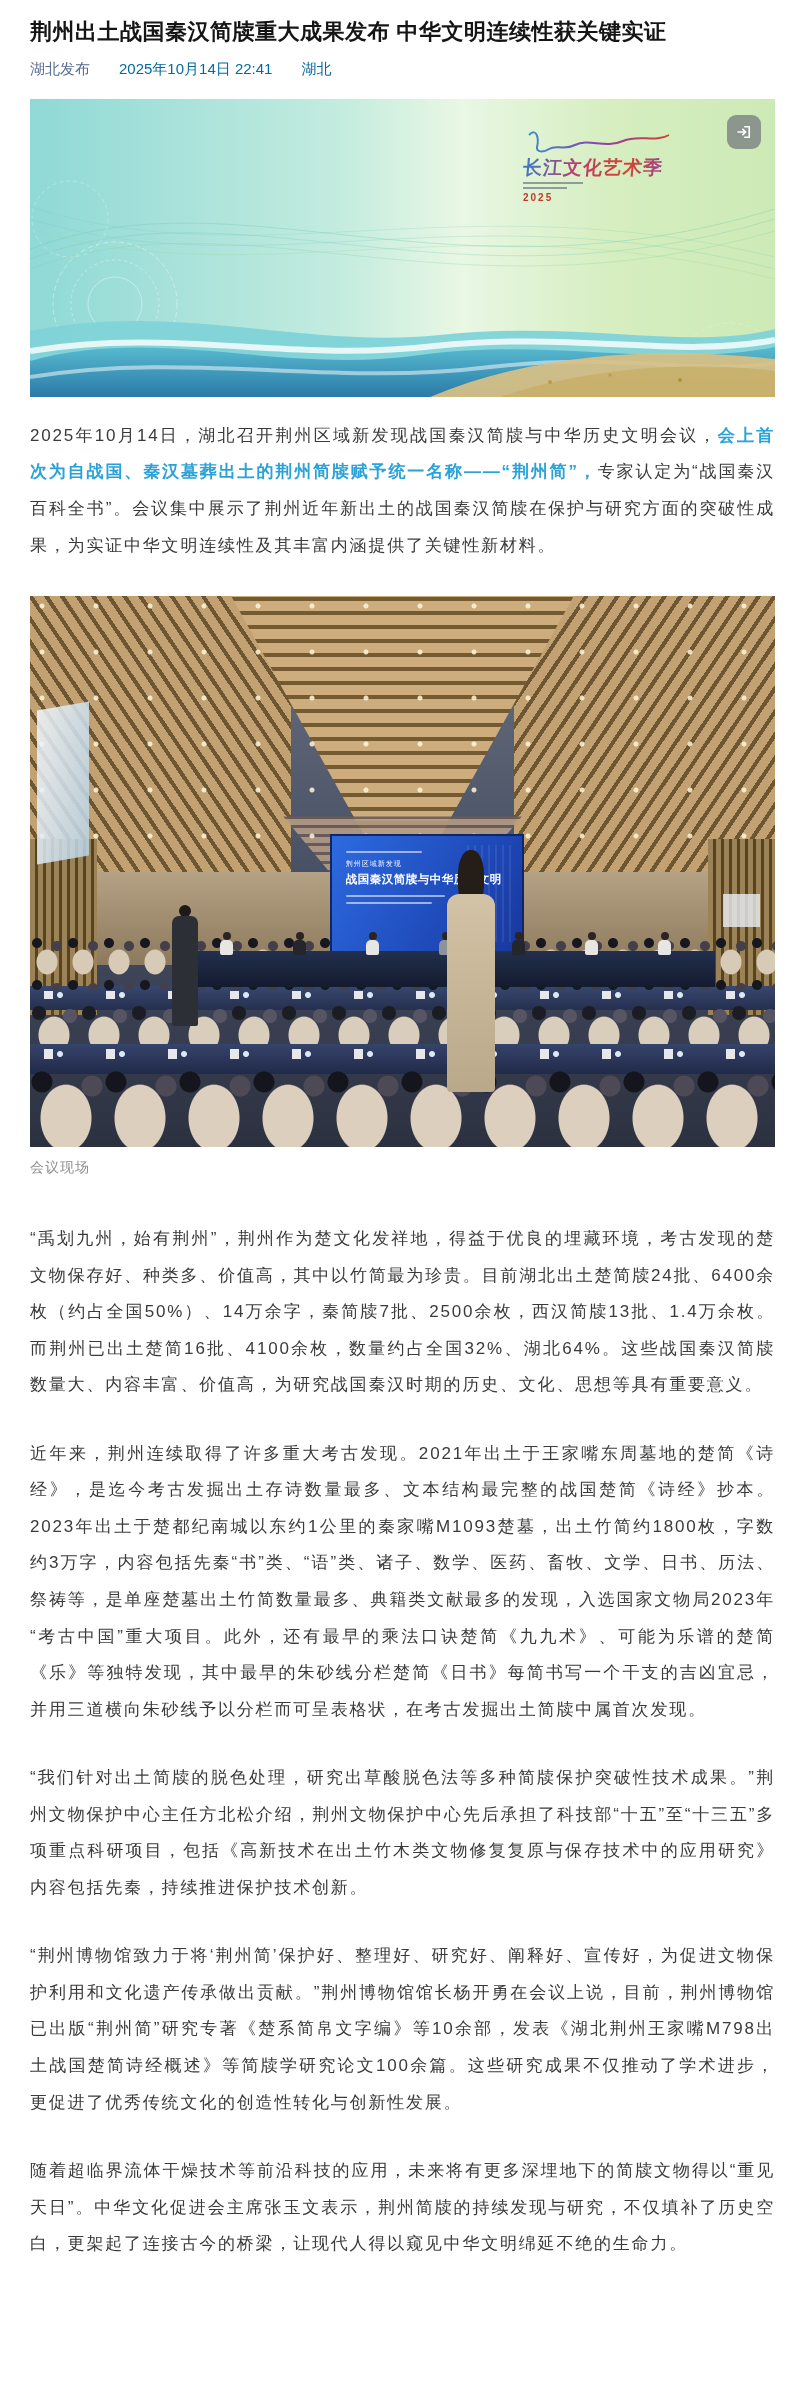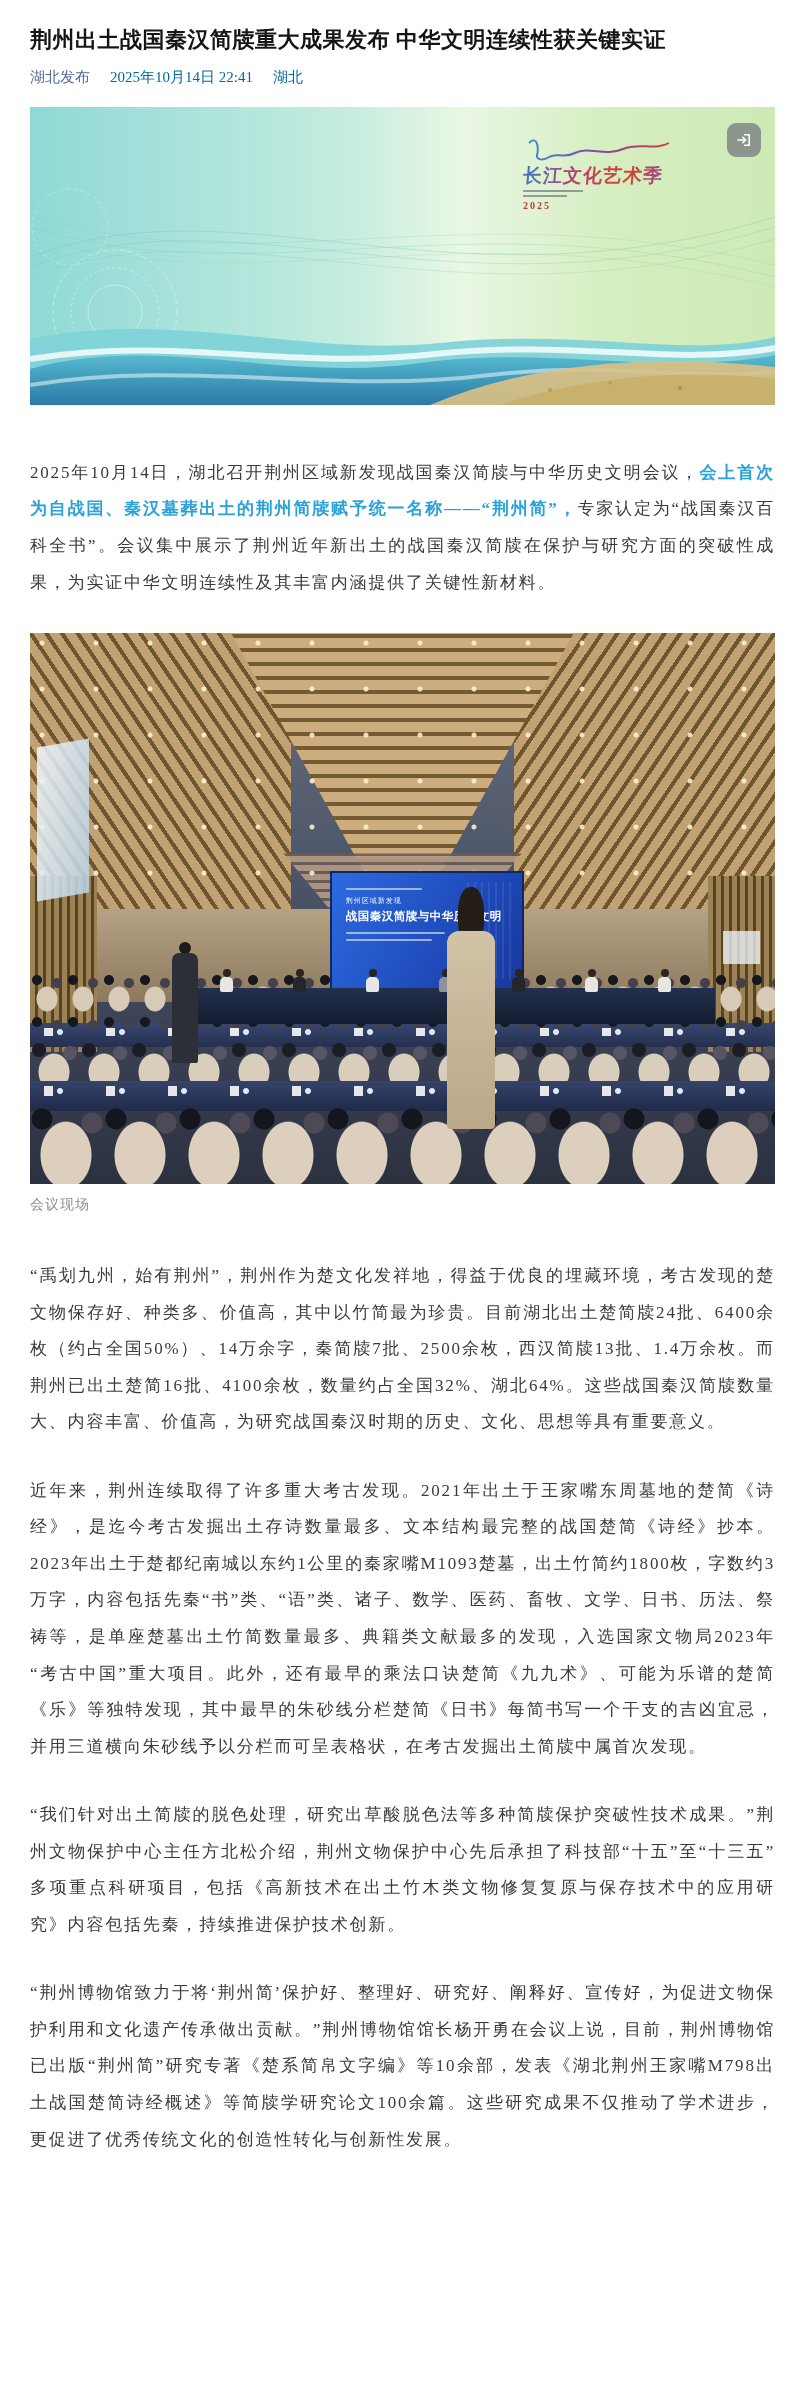--- a/index.html
+++ b/index.html
@@ -4,7 +4,7 @@
 <style>
   html,body{margin:0;padding:0;background:#fff;}
   body{font-family:"Liberation Sans","DejaVu Sans",sans-serif;color:#333;}
-  .page{width:805px;margin:0 auto;padding:14px 30px 40px;box-sizing:border-box;background:#fff;font-family:Liberation Serif, serif;}
+  .page{width:805px;margin:0 auto;padding:6px 30px 40px;box-sizing:border-box;background:#fff;}
 
   
   .title{font-size:22px;line-height:1.45;font-weight:700;color:#151515;margin:10px 0 12px;letter-spacing:.5px;}

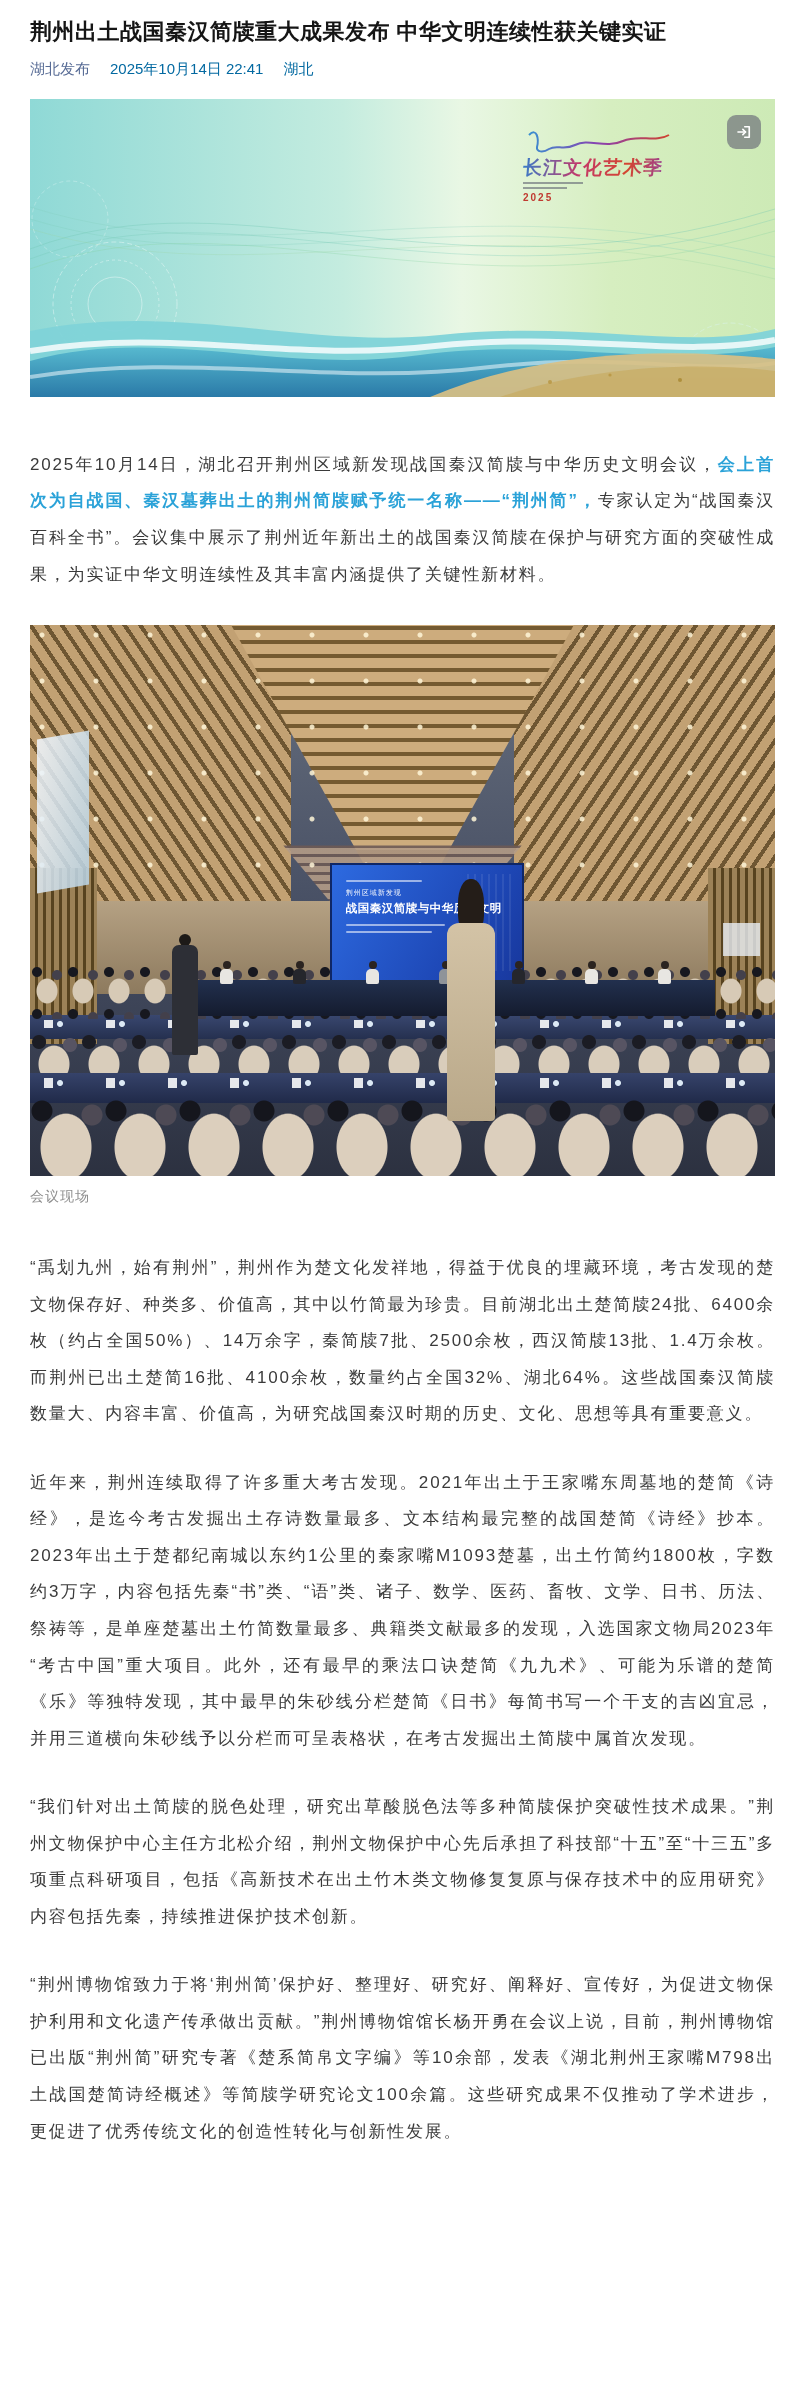--- a/index.html
+++ b/index.html
@@ -8,7 +8,7 @@
 
   
   .title{font-size:22px;line-height:1.45;font-weight:700;color:#151515;margin:10px 0 12px;letter-spacing:.5px;}
-  .byline{display:flex;align-items:flex-end;gap:20px;font-size:15px;margin-bottom:20px;}
+  .byline{display:flex;align-items:flex-end;gap:29px;font-size:15px;margin-bottom:20px;}
   .account{color:#576b95;font-weight:500;text-decoration:none;cursor:pointer;}
   .meta{color:#0369a1;}
 

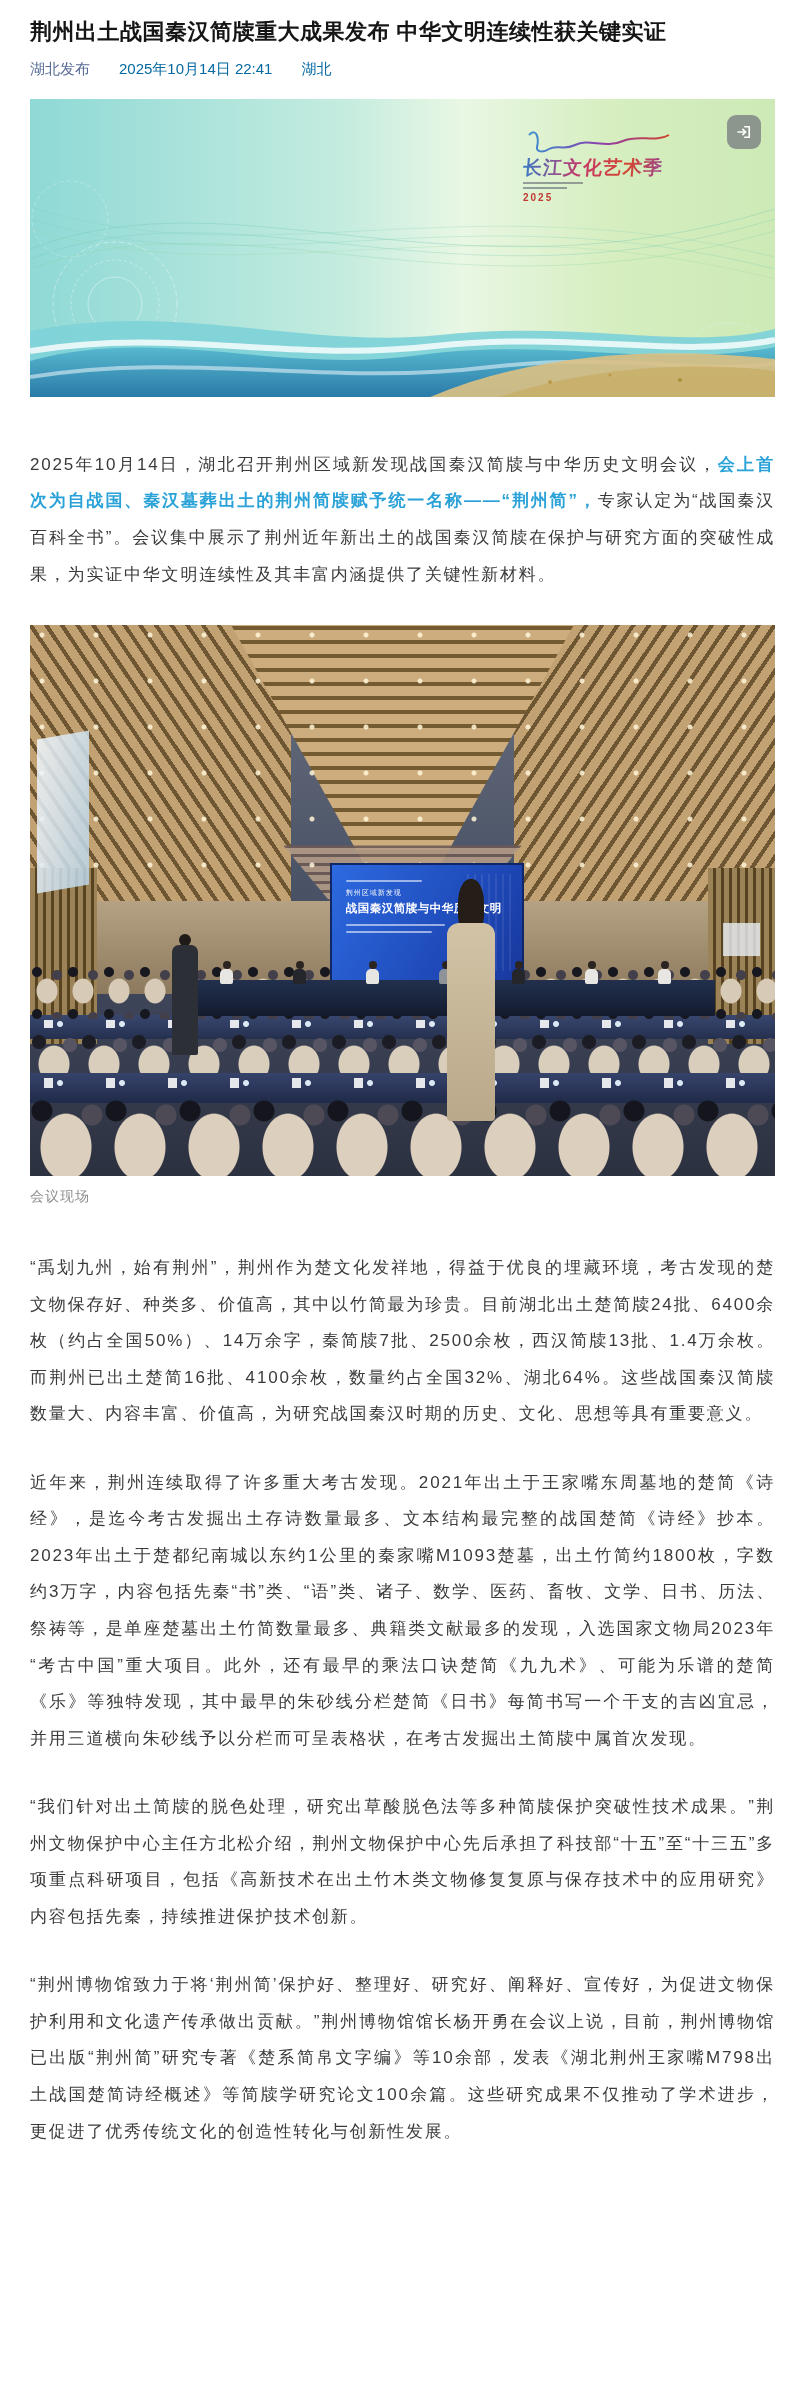--- a/index.html
+++ b/index.html
@@ -27,7 +27,7 @@
 
   
   article p.para{font-size:17px;line-height:2.15;letter-spacing:1.8px;text-align:justify;color:#3a3a3a;margin:0 0 32px;}
-  article p.para.first{margin-top:50px;}
+  article p.para.first{margin-top:21px;}
   .hl{color:#2aa2d8;font-weight:700;}
 
   

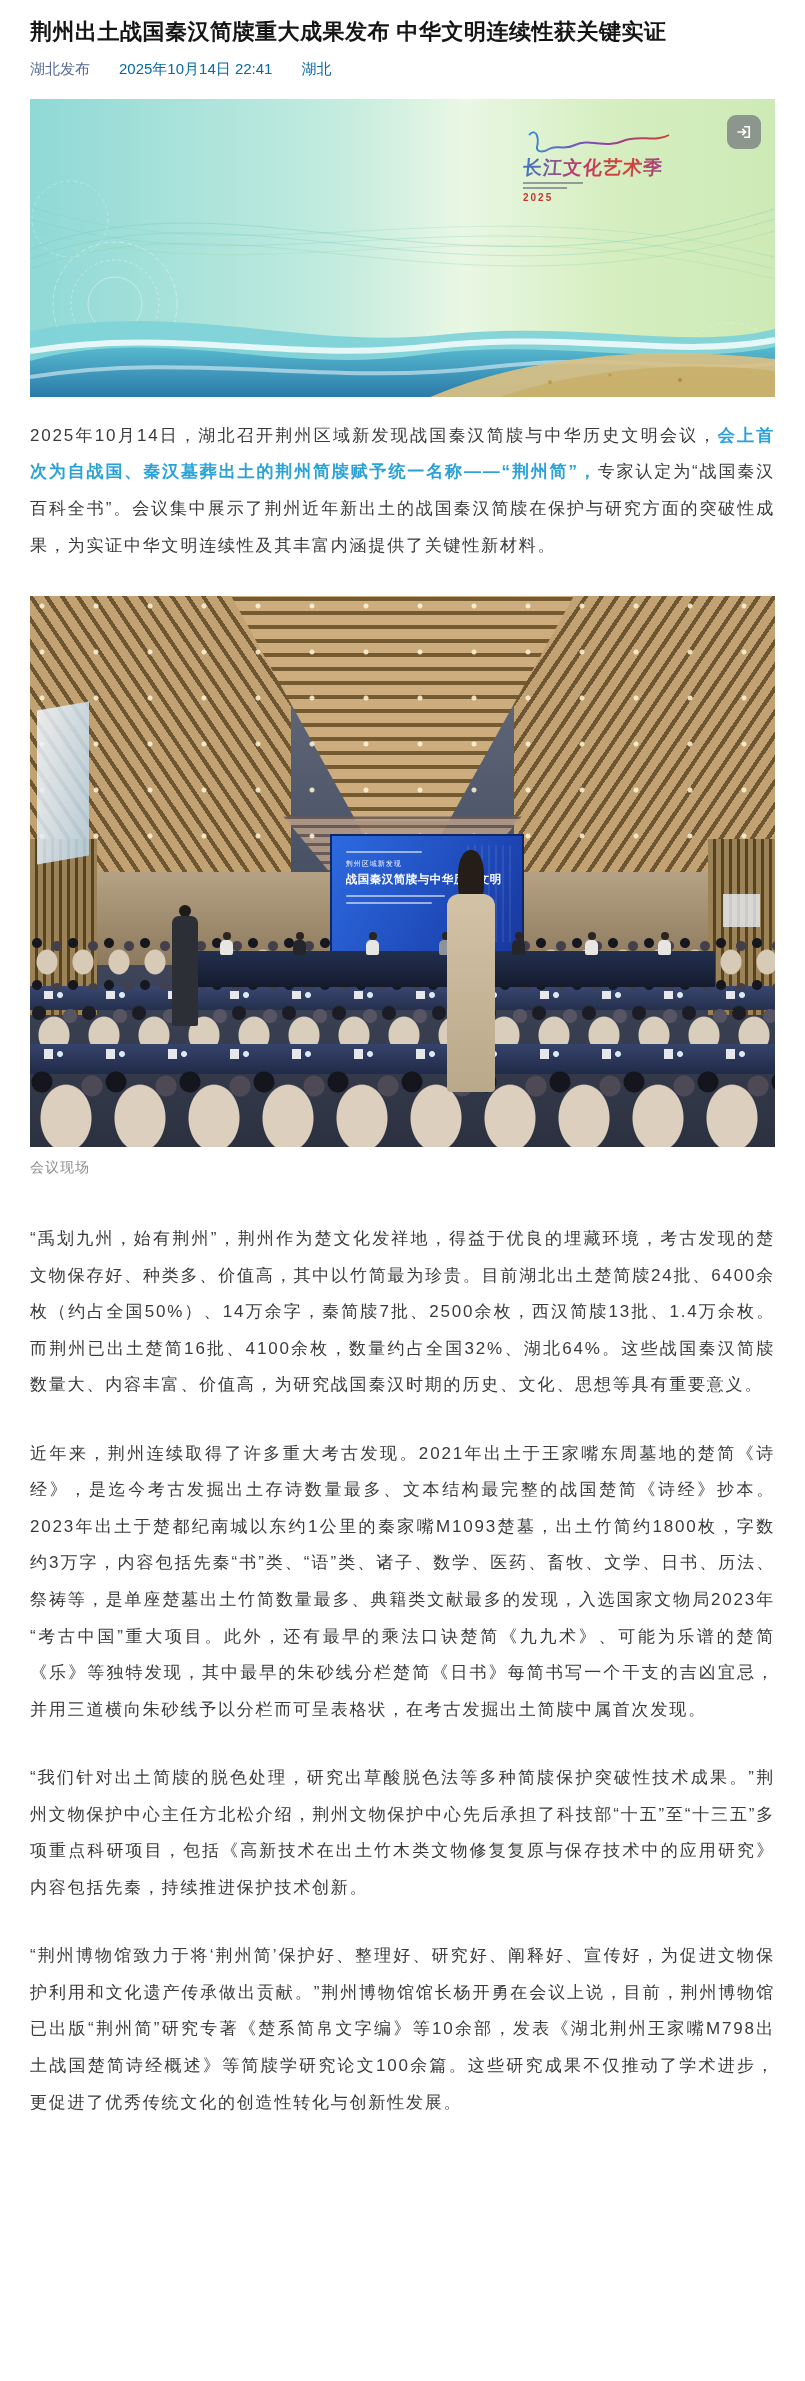--- a/index.html
+++ b/index.html
@@ -247,6 +247,7 @@
     <p class="para">近年来，荆州连续取得了许多重大考古发现。2021年出土于王家嘴东周墓地的楚简《诗经》，是迄今考古发掘出土存诗数量最多、文本结构最完整的战国楚简《诗经》抄本。 2023年出土于楚都纪南城以东约1公里的秦家嘴M1093楚墓，出土竹简约1800枚，字数约3万字，内容包括先秦“书”类、“语”类、诸子、数学、医药、畜牧、文学、日书、历法、祭祷等，是单座楚墓出土竹简数量最多、典籍类文献最多的发现，入选国家文物局2023年“考古中国”重大项目。此外，还有最早的乘法口诀楚简《九九术》、可能为乐谱的楚简《乐》等独特发现，其中最早的朱砂线分栏楚简《日书》每简书写一个干支的吉凶宜忌，并用三道横向朱砂线予以分栏而可呈表格状，在考古发掘出土简牍中属首次发现。</p>
     <p class="para">“我们针对出土简牍的脱色处理，研究出草酸脱色法等多种简牍保护突破性技术成果。”荆州文物保护中心主任方北松介绍，荆州文物保护中心先后承担了科技部“十五”至“十三五”多项重点科研项目，包括《高新技术在出土竹木类文物修复复原与保存技术中的应用研究》内容包括先秦，持续推进保护技术创新。</p>
     <p class="para">“荆州博物馆致力于将‘荆州简’保护好、整理好、研究好、阐释好、宣传好，为促进文物保护利用和文化遗产传承做出贡献。”荆州博物馆馆长杨开勇在会议上说，目前，荆州博物馆已出版“荆州简”研究专著《楚系简帛文字编》等10余部，发表《湖北荆州王家嘴M798出土战国楚简诗经概述》等简牍学研究论文100余篇。这些研究成果不仅推动了学术进步，更促进了优秀传统文化的创造性转化与创新性发展。</p>
+    <p class="para">随着超临界流体干燥技术等前沿科技的应用，未来将有更多深埋地下的简牍文物得以“重见天日”。中华文化促进会主席张玉文表示，荆州简牍的持续发现与研究，不仅填补了历史空白，更架起了连接古今的桥梁，让现代人得以窥见中华文明绵延不绝的生命力。</p>
 
   </article>
 </div>

